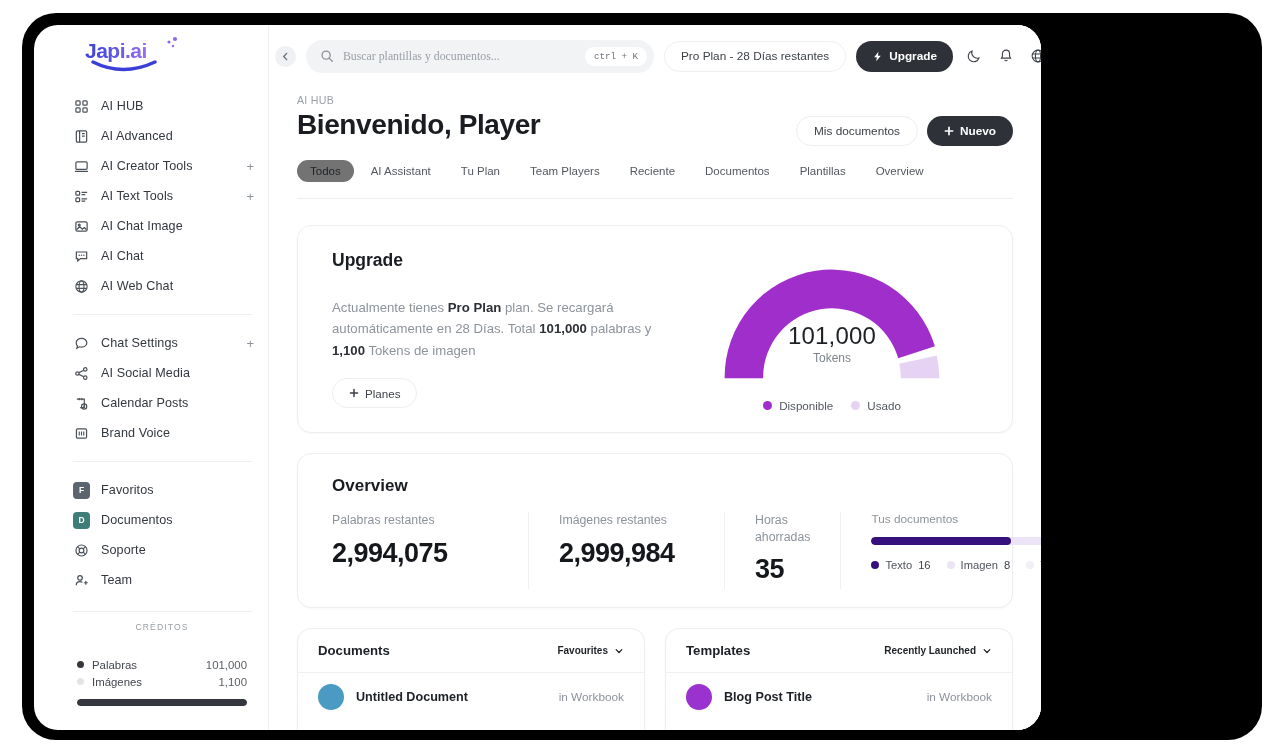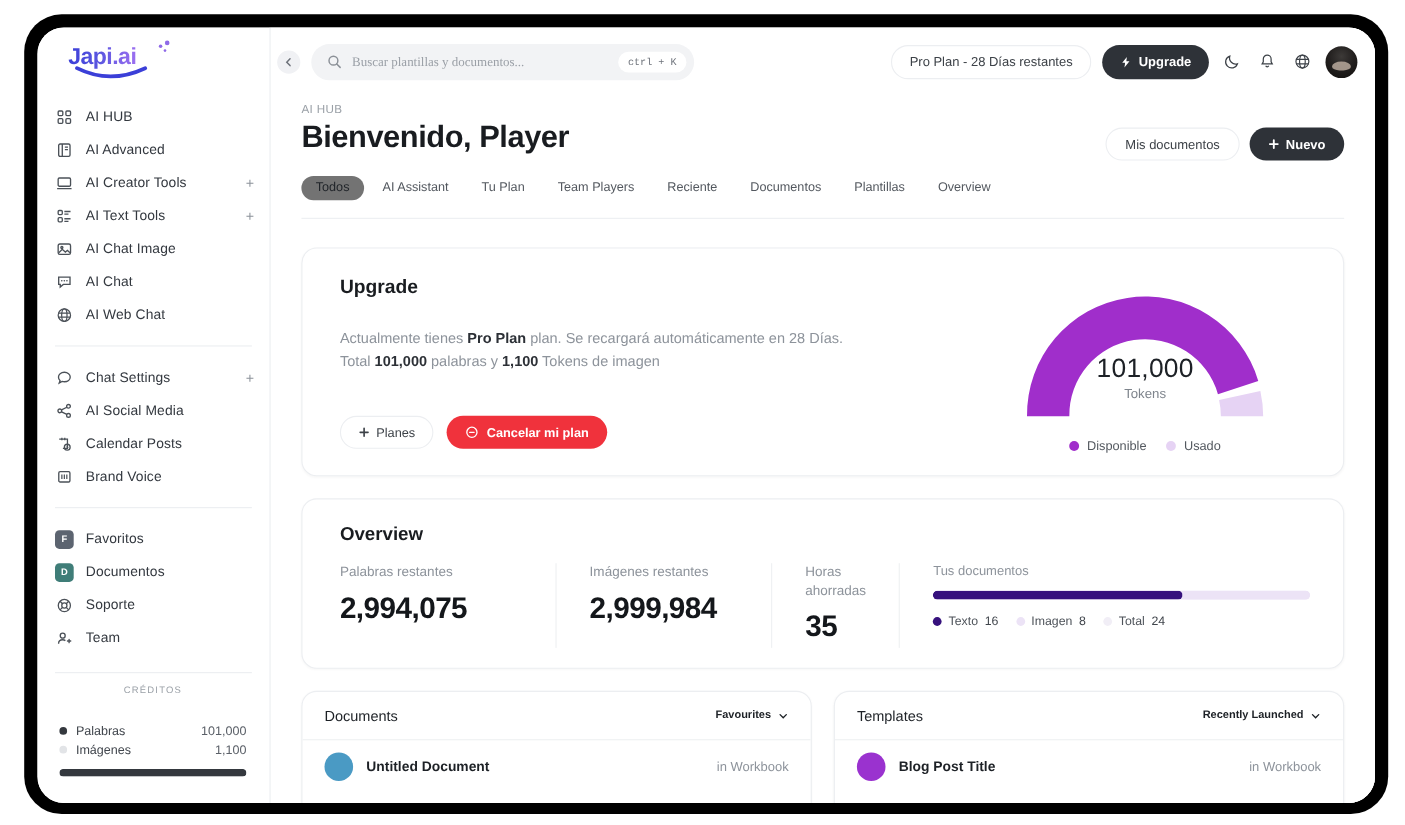--- a/index.html
+++ b/index.html
@@ -22,11 +22,12 @@
   #device-screen {
     position: absolute;
     left: 12px; top: 12px;
-    width: 1216px; height: 705px;
+    width: 1007px; height: 705px;
     background: #ffffff;
     border-radius: 24px;
     overflow: hidden;
     display: flex;
+    padding-left: 23px;
   }
 
   

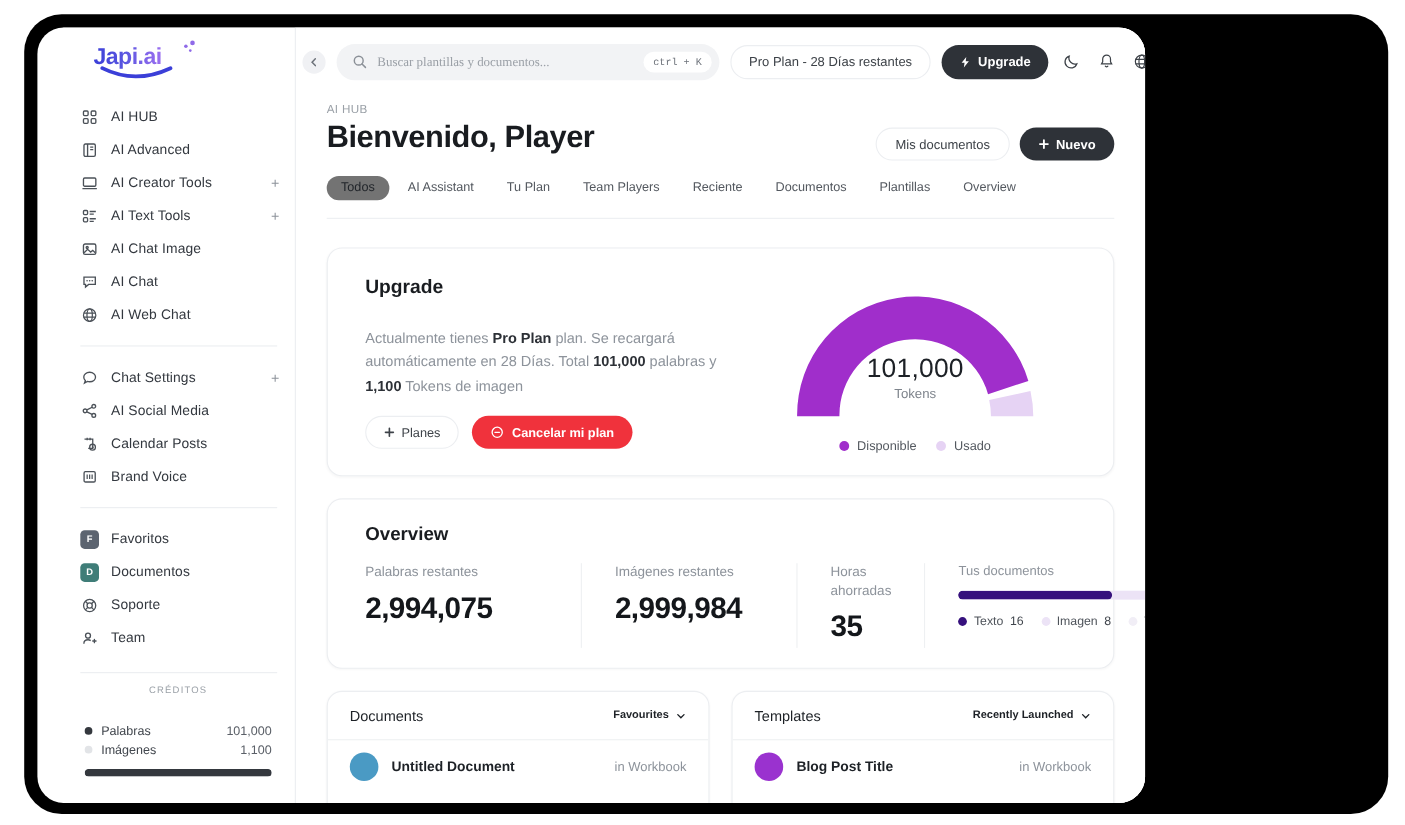--- a/index.html
+++ b/index.html
@@ -659,13 +659,6 @@
                     <path d="M5 1.4v7.2M1.4 5h7.2" stroke-linecap="round"></path>
                   </svg>
               <span>Planes</span>
-            </button>
-            <button id="cancel-btn">
-              <svg width="12" height="12" viewBox="0 0 14 14" fill="none" stroke="currentColor" stroke-width="1.4">
-                    <circle cx="7" cy="7" r="5.4"></circle>
-                    <path d="M4.6 7h4.8" stroke-linecap="round"></path>
-                  </svg>
-              <span>Cancelar mi plan</span>
             </button>
           </div>
         </div>

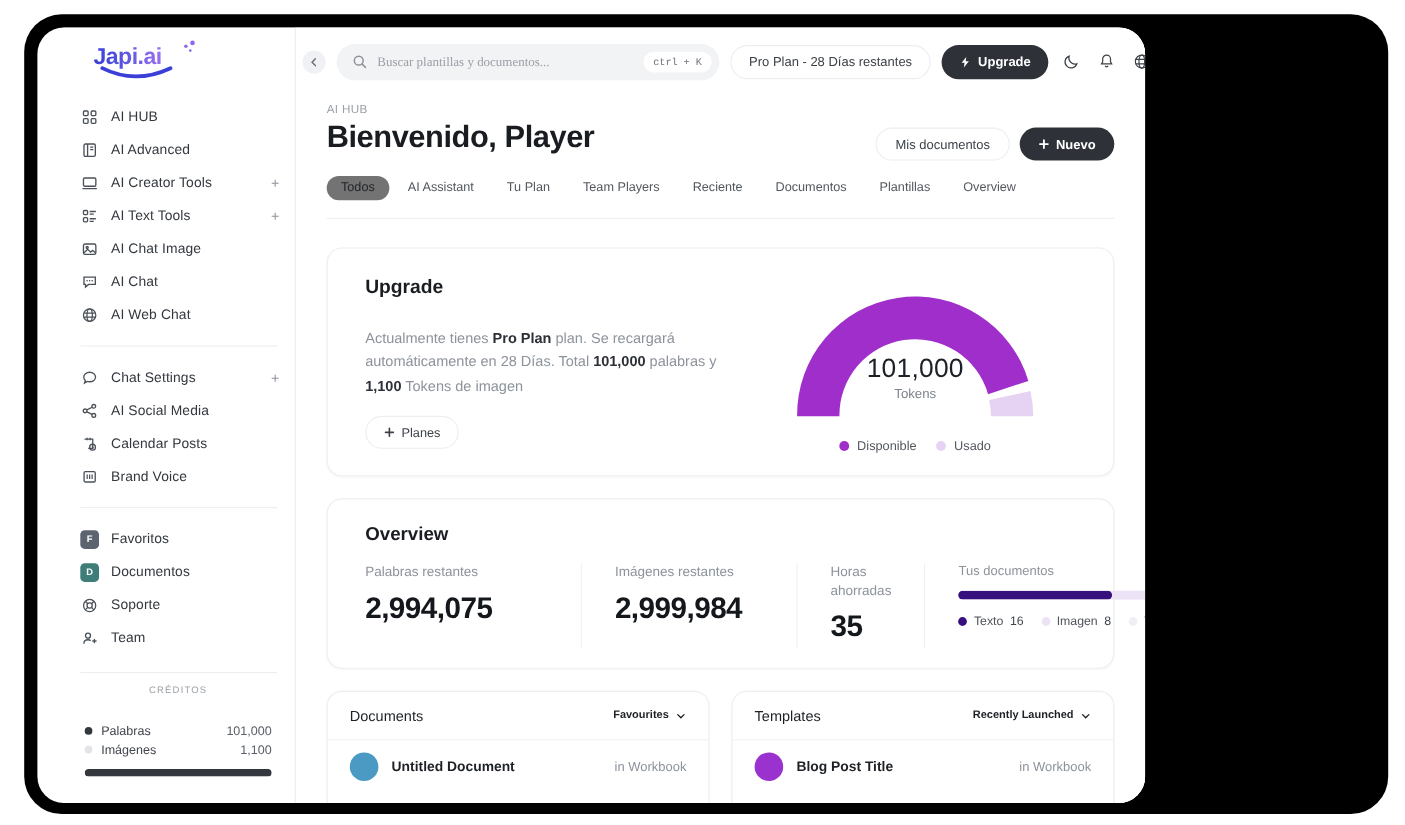--- a/index.html
+++ b/index.html
@@ -352,7 +352,7 @@
     height: 44px; display:flex; align-items:center;
     padding: 0 20px; border-bottom: 1px solid #eef0f2;
   }
-  .panel-title { font-size: 13.2px; font-weight:400; color:#1d2126; }
+  .panel-title { font-size: 13.2px; font-weight:700; color:#1d2126; }
   .panel-filter {
     margin-left:auto; display:flex; align-items:center; gap:6px;
     font-size: 10px; font-weight:700; color:#1d2126; cursor:pointer;

